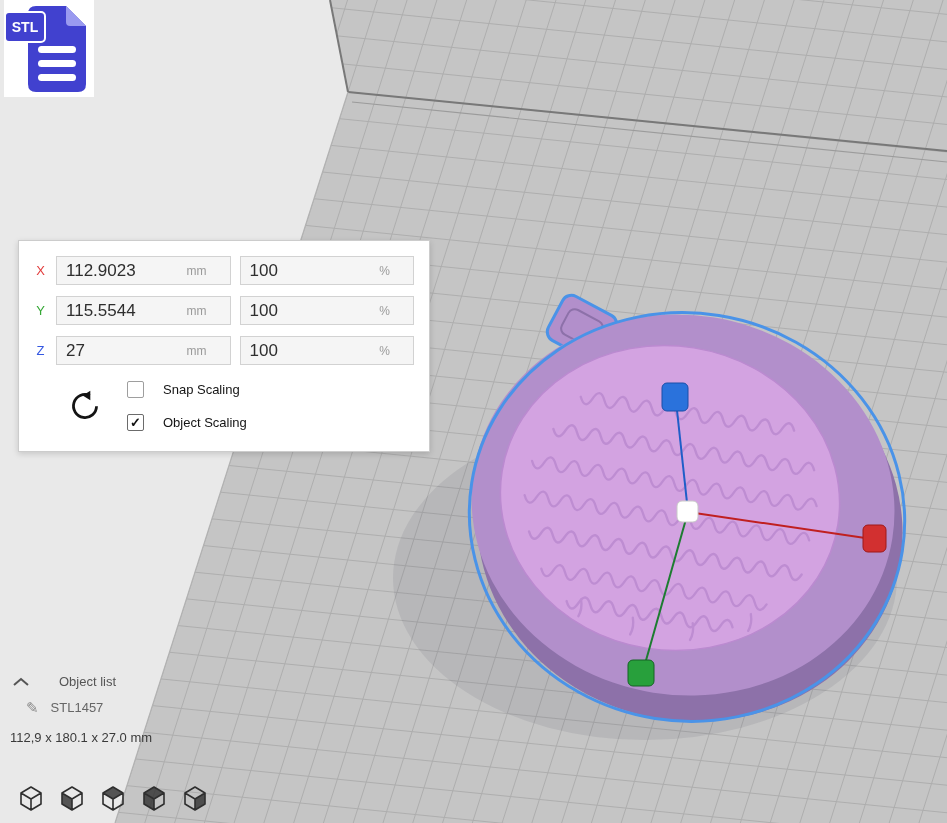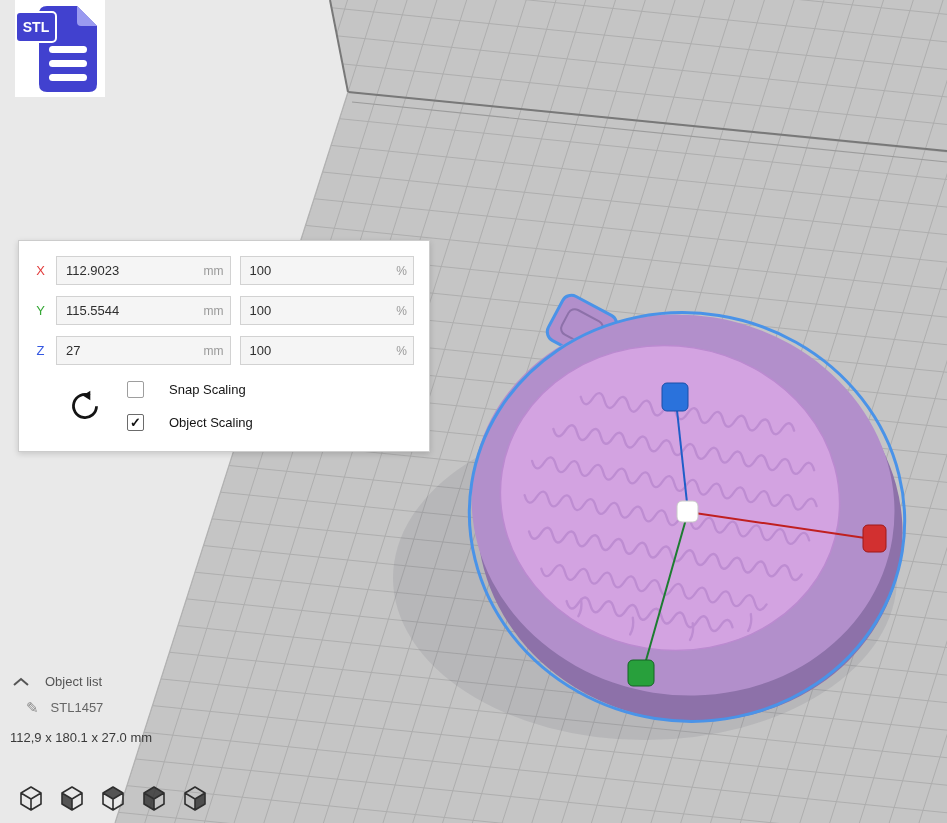--- a/index.html
+++ b/index.html
@@ -8,7 +8,7 @@
   #scene{position:absolute;left:0;top:0;}
 
   
-  .stl-tile{position:absolute;left:15px;top:0;width:102px;height:97px;}
+  .stl-tile{position:absolute;left:4px;top:0;width:102px;height:97px;}
 
   
   .scale-panel{position:absolute;left:18px;top:240px;width:412px;box-sizing:border-box;

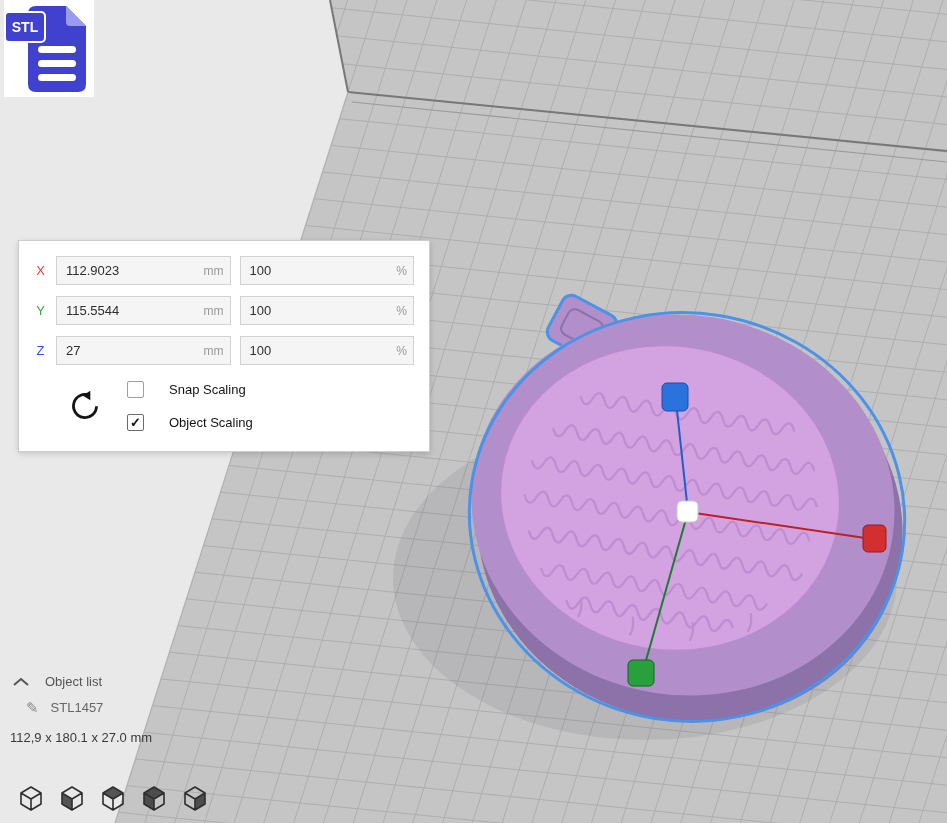--- a/index.html
+++ b/index.html
@@ -18,7 +18,7 @@
   .axis-label{width:13px;font-size:13px;text-align:center;}
   .field{position:relative;flex:1;height:29px;}
   .field input{width:100%;height:100%;box-sizing:border-box;border:1px solid #d2d2d2;
-    background:#f5f5f5;padding:0 32px 0 9px;font-size:13px;color:#2e2e2e;
+    background:#f5f5f5;padding:0 32px 0 9px;font-size:17px;color:#2e2e2e;
     font-family:"Liberation Sans",sans-serif;outline:none;}
   .unit{position:absolute;right:7px;top:50%;transform:translateY(-50%);
     color:#9a9a9a;font-size:12px;pointer-events:none;}

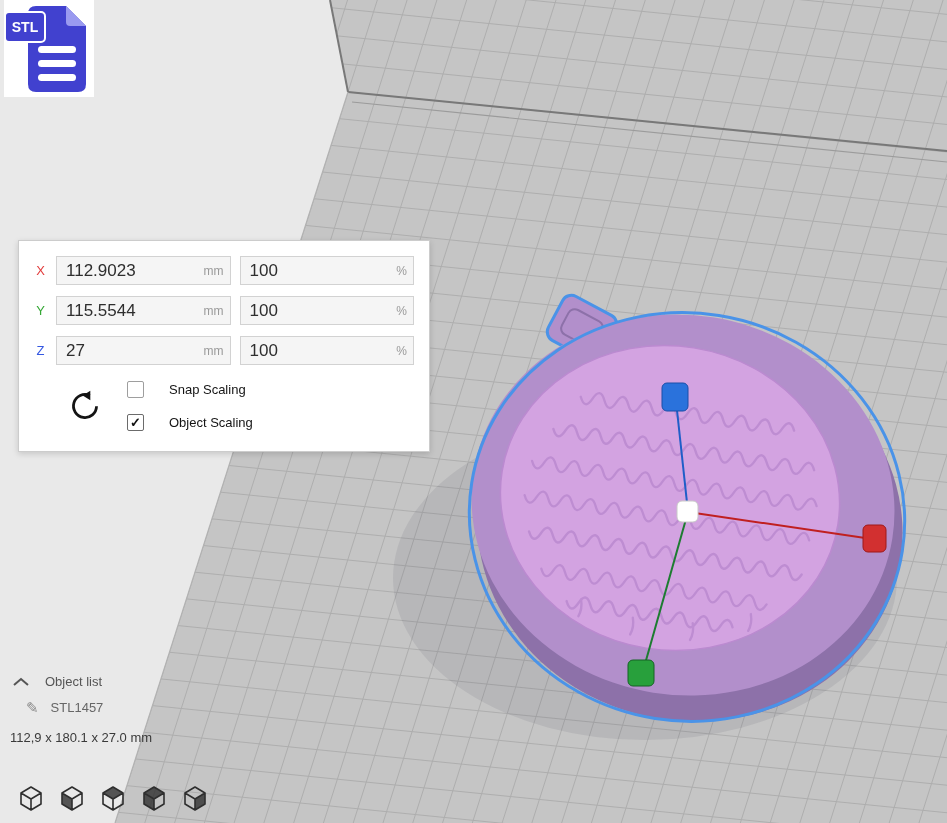--- a/index.html
+++ b/index.html
@@ -20,7 +20,7 @@
   .field input{width:100%;height:100%;box-sizing:border-box;border:1px solid #d2d2d2;
     background:#f5f5f5;padding:0 32px 0 9px;font-size:17px;color:#2e2e2e;
     font-family:"Liberation Sans",sans-serif;outline:none;}
-  .unit{position:absolute;right:7px;top:50%;transform:translateY(-50%);
+  .unit{position:absolute;right:24px;top:50%;transform:translateY(-50%);
     color:#9a9a9a;font-size:12px;pointer-events:none;}
   .options-row{display:flex;align-items:center;margin-top:16px;}
   .reset-btn{margin-left:35px;background:none;border:none;padding:0;cursor:pointer;line-height:0;}

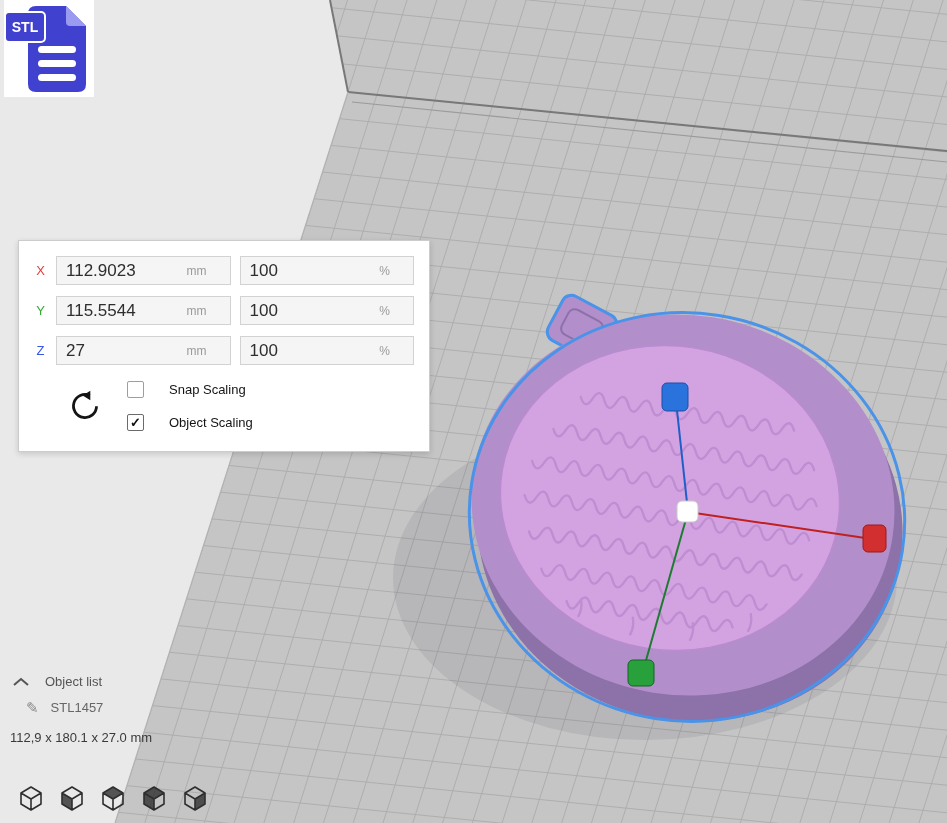--- a/index.html
+++ b/index.html
@@ -25,7 +25,7 @@
   .options-row{display:flex;align-items:center;margin-top:16px;}
   .reset-btn{margin-left:35px;background:none;border:none;padding:0;cursor:pointer;line-height:0;}
   .checks{margin-left:26px;display:flex;flex-direction:column;gap:16px;}
-  .check-row{display:flex;align-items:center;gap:25px;font-size:13px;color:#141414;cursor:pointer;}
+  .check-row{display:flex;align-items:center;gap:19px;font-size:13px;color:#141414;cursor:pointer;}
   .box{width:17px;height:17px;border:1px solid #9e9e9e;border-radius:2px;background:#fff;
     display:inline-flex;align-items:center;justify-content:center;box-sizing:border-box;}
   .box.checked{border-color:#6b6b6b;}

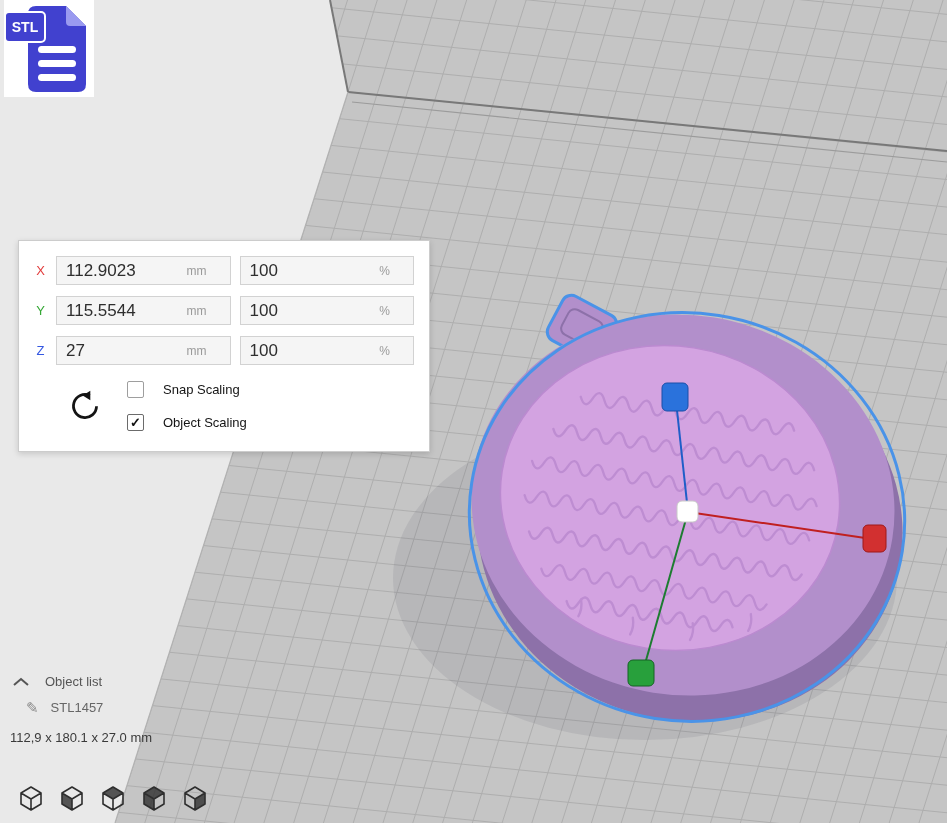--- a/index.html
+++ b/index.html
@@ -33,7 +33,7 @@
 
   
   .object-list{position:absolute;left:12px;top:674px;font-size:13px;color:#555;}
-  .ol-header{display:flex;align-items:center;gap:15px;cursor:pointer;}
+  .ol-header{display:flex;align-items:center;gap:29px;cursor:pointer;}
   .ol-item{margin:11px 0 0 14px;display:flex;align-items:center;gap:12px;color:#666;cursor:pointer;}
   .pencil{font-size:15px;color:#8a8a8a;line-height:1;}
   .dims-label{margin-top:15px;margin-left:-2px;color:#3a3a3a;}

